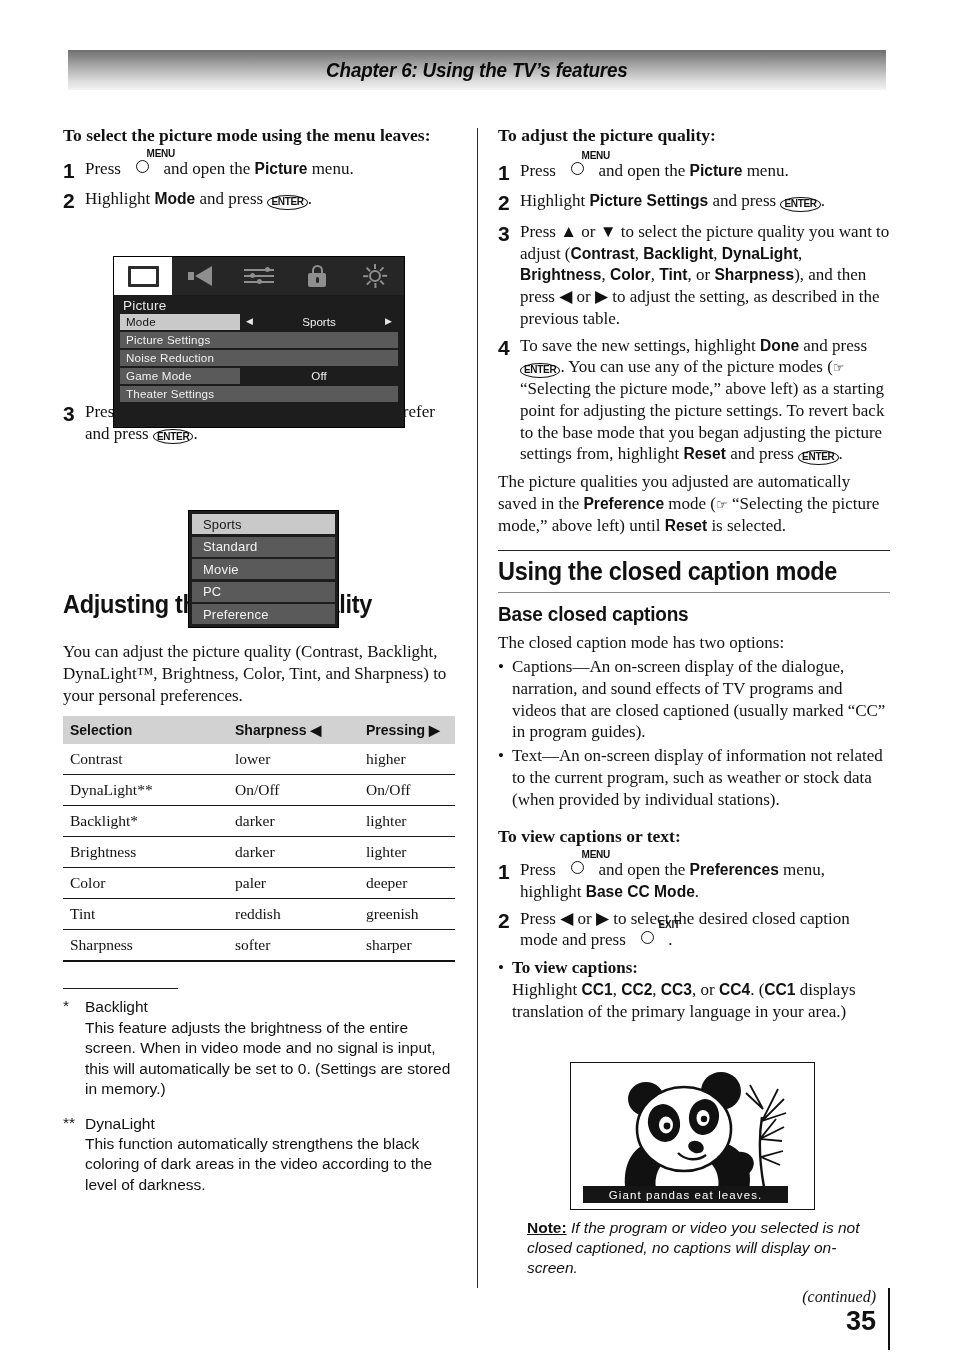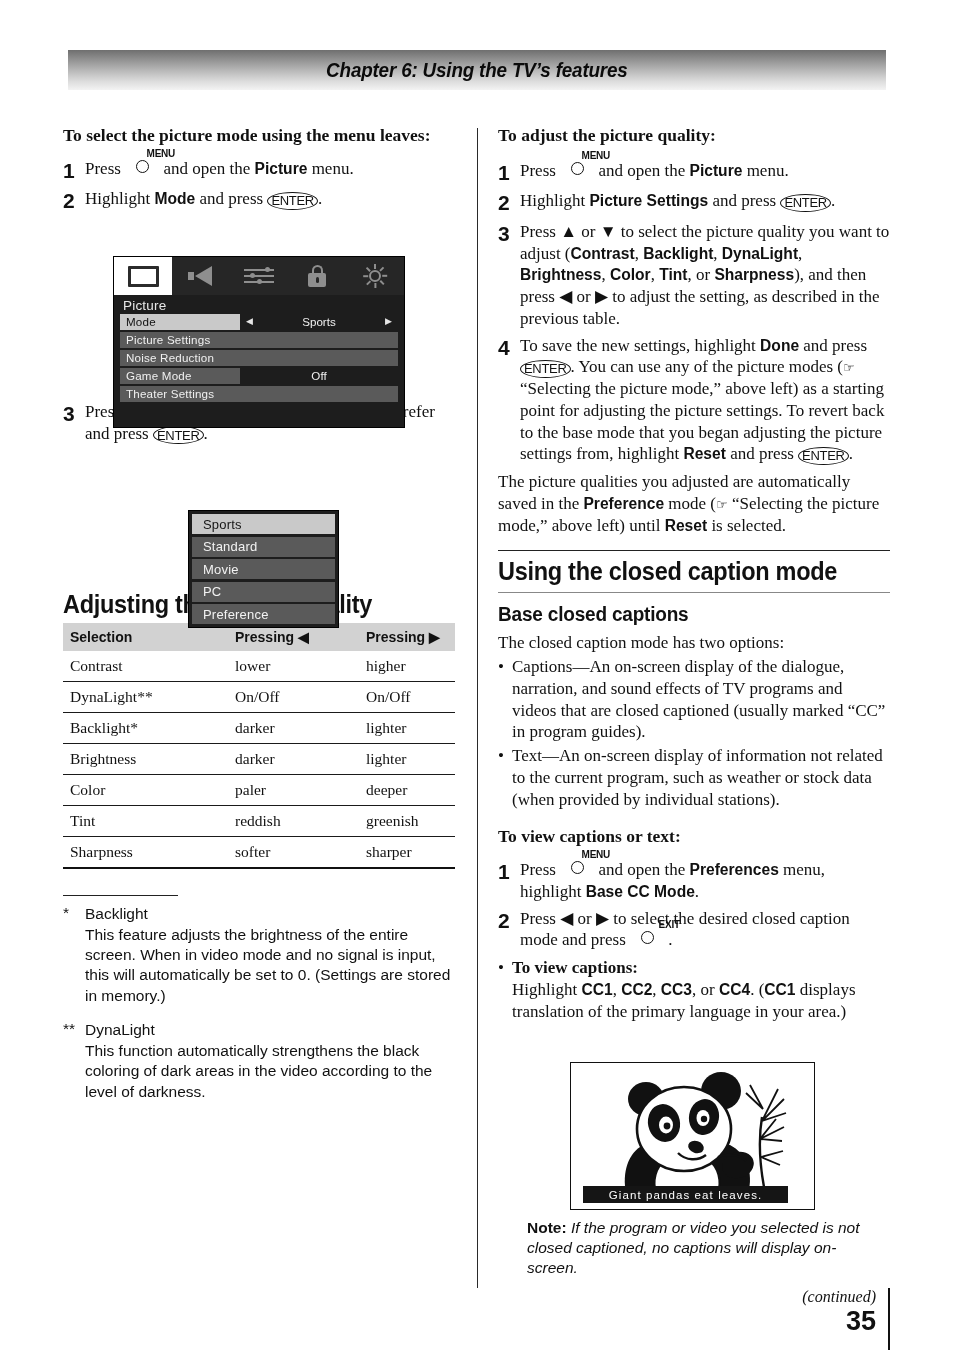--- a/index.html
+++ b/index.html
@@ -71,8 +71,8 @@
   }
   .key-enter{
     display:inline-block; border:1.6px solid #111; border-radius:50%;
-    font-family:"Liberation Sans", sans-serif; font-weight:normal;
-    font-size:13px; letter-spacing:-0.3px;
+    font-family:"Liberation Sans", sans-serif; font-weight:bold;
+    font-size:10px; letter-spacing:-0.3px;
     padding:1.5px 3px 1.5px 3px; line-height:1; vertical-align:-1px;
   }
   .hand{ font-family:"DejaVu Sans", sans-serif; font-size:13px; }

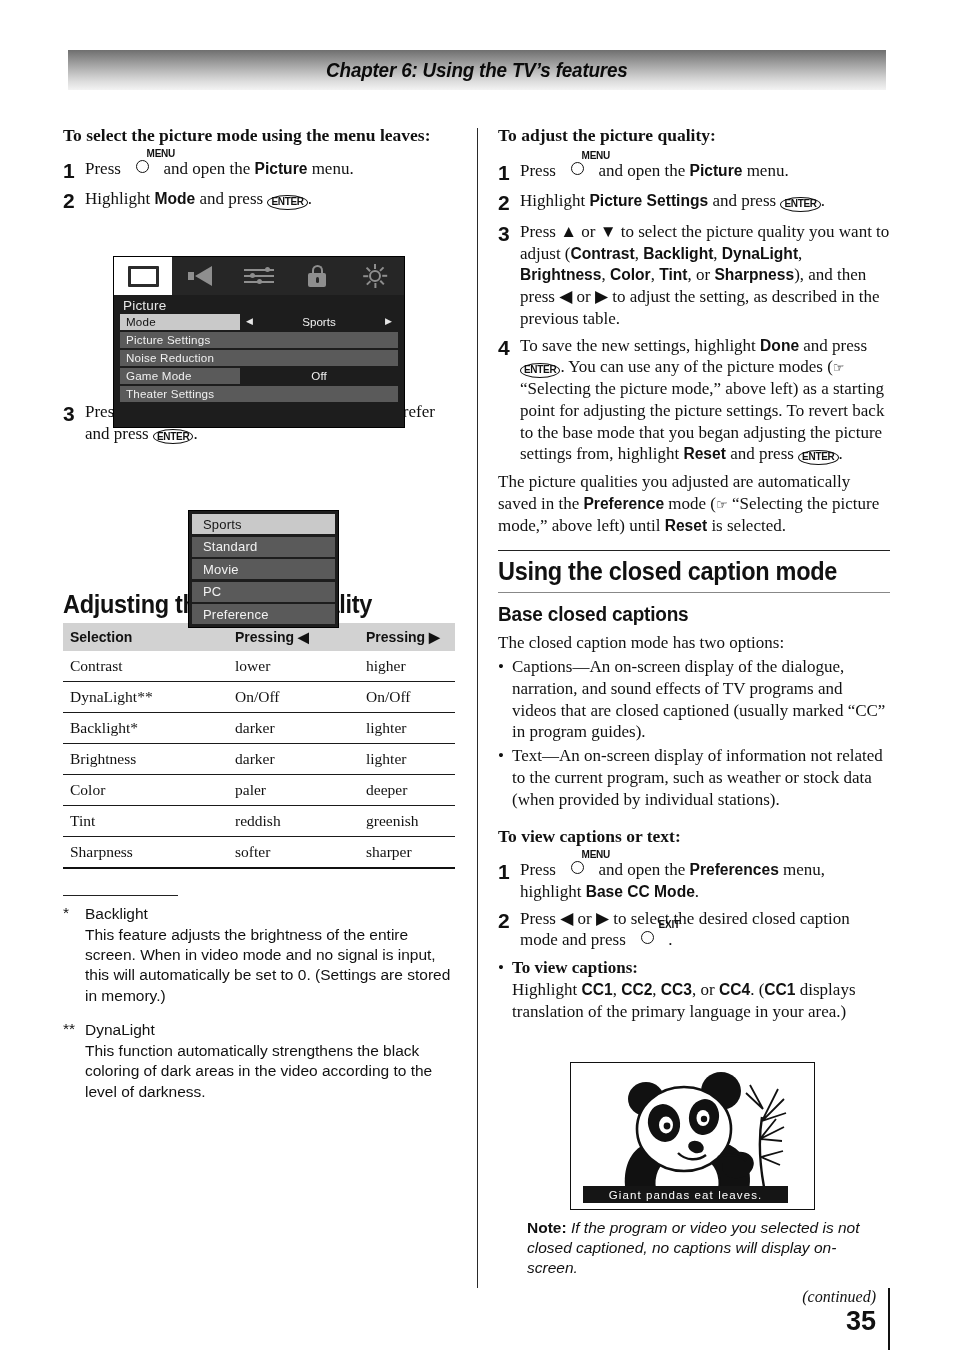--- a/index.html
+++ b/index.html
@@ -269,6 +269,7 @@
 
     <h1 class="big">Adjusting the picture quality</h1>
 
+    <p class="body" style="margin-top:22px;">You can adjust the picture quality (Contrast, Backlight, DynaLight™, Brightness, Color, Tint, and Sharpness) to your personal preferences.</p>
 
     <table class="sel-table">
       <thead>

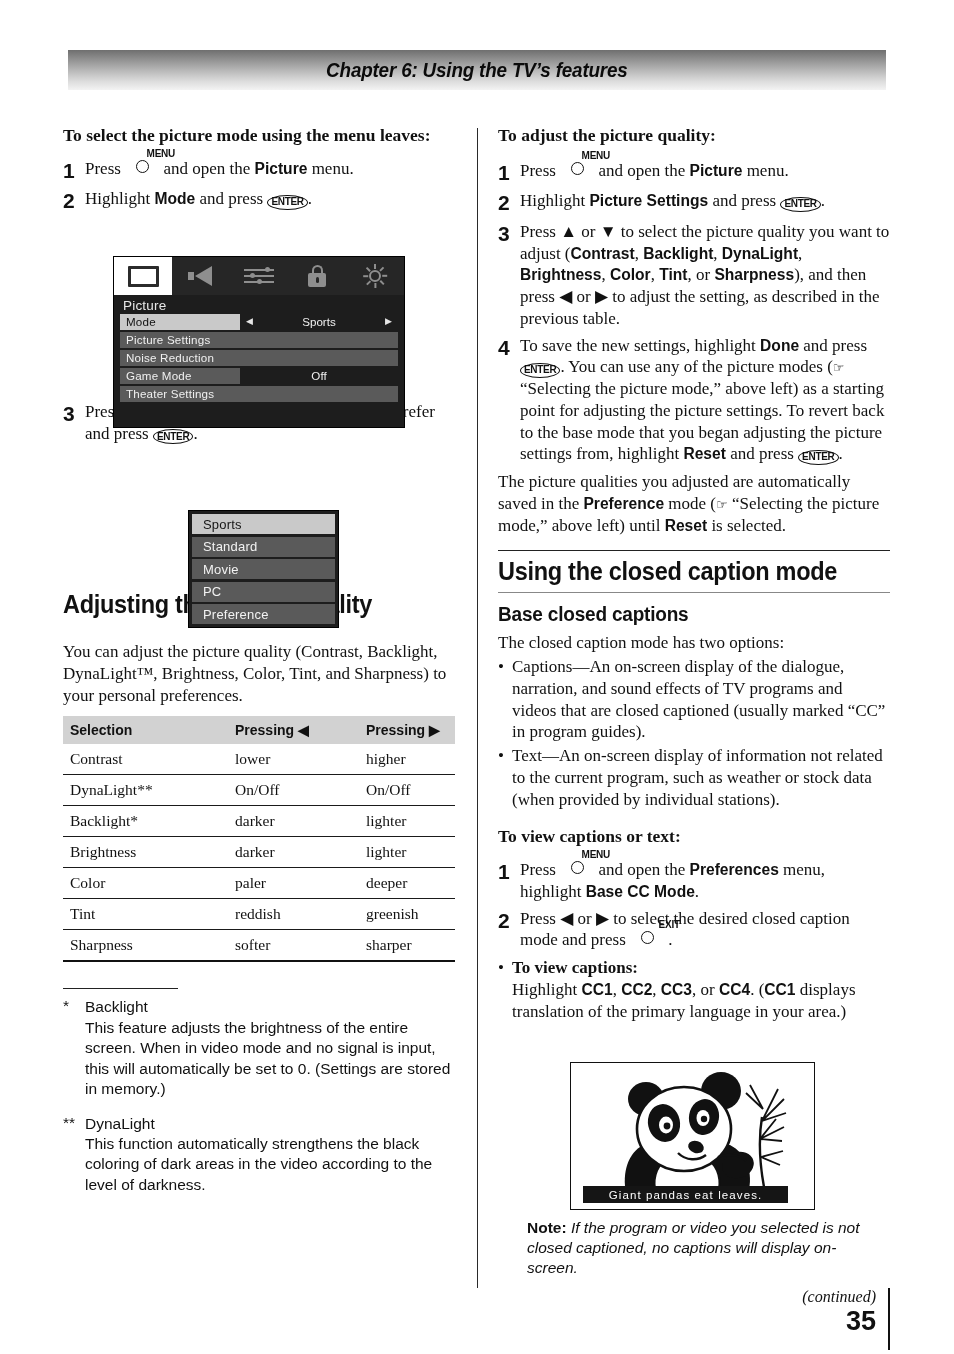--- a/index.html
+++ b/index.html
@@ -275,7 +275,7 @@
       <thead>
         <tr>
           <th class="c1">Selection</th>
-          <th class="c2">Pressing ◀</th>
+          <th class="c2">Sharpness ◀</th>
           <th>Pressing ▶</th>
         </tr>
       </thead>

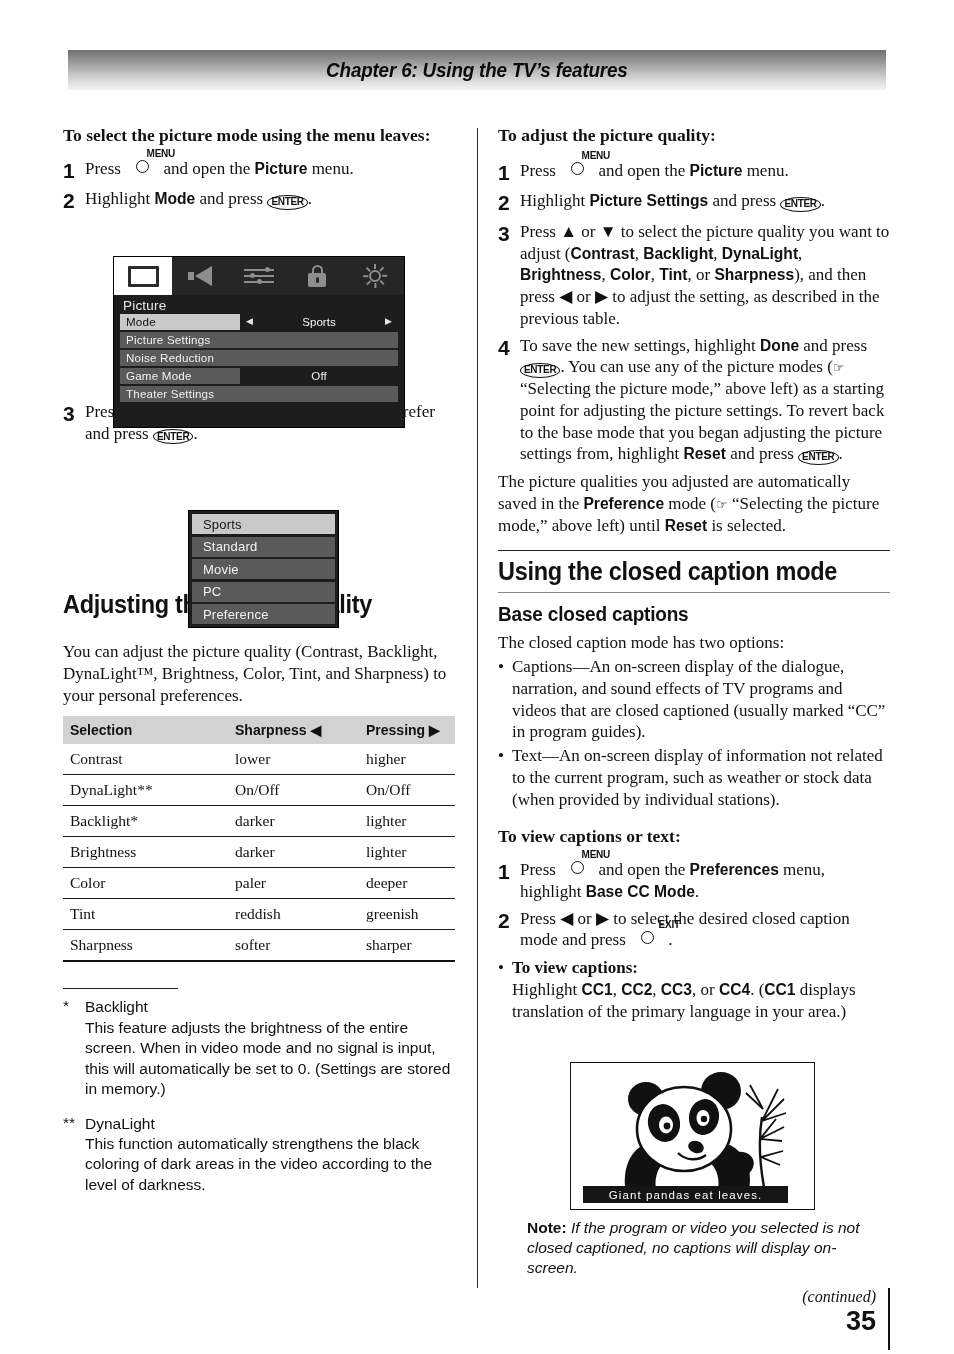--- a/index.html
+++ b/index.html
@@ -208,7 +208,7 @@
     font-family:"Liberation Sans", sans-serif; font-style:italic;
     font-size:15.5px; line-height:1.3;
   }
-  .note b{ font-style:normal; font-weight:bold; }
+  .note b{ font-style:normal; font-weight:bold;text-decoration:underline; }
   .continued{
     position:absolute; right:78px; top:1288px;
     font-family:"Liberation Serif", serif; font-style:italic; font-size:16px;

